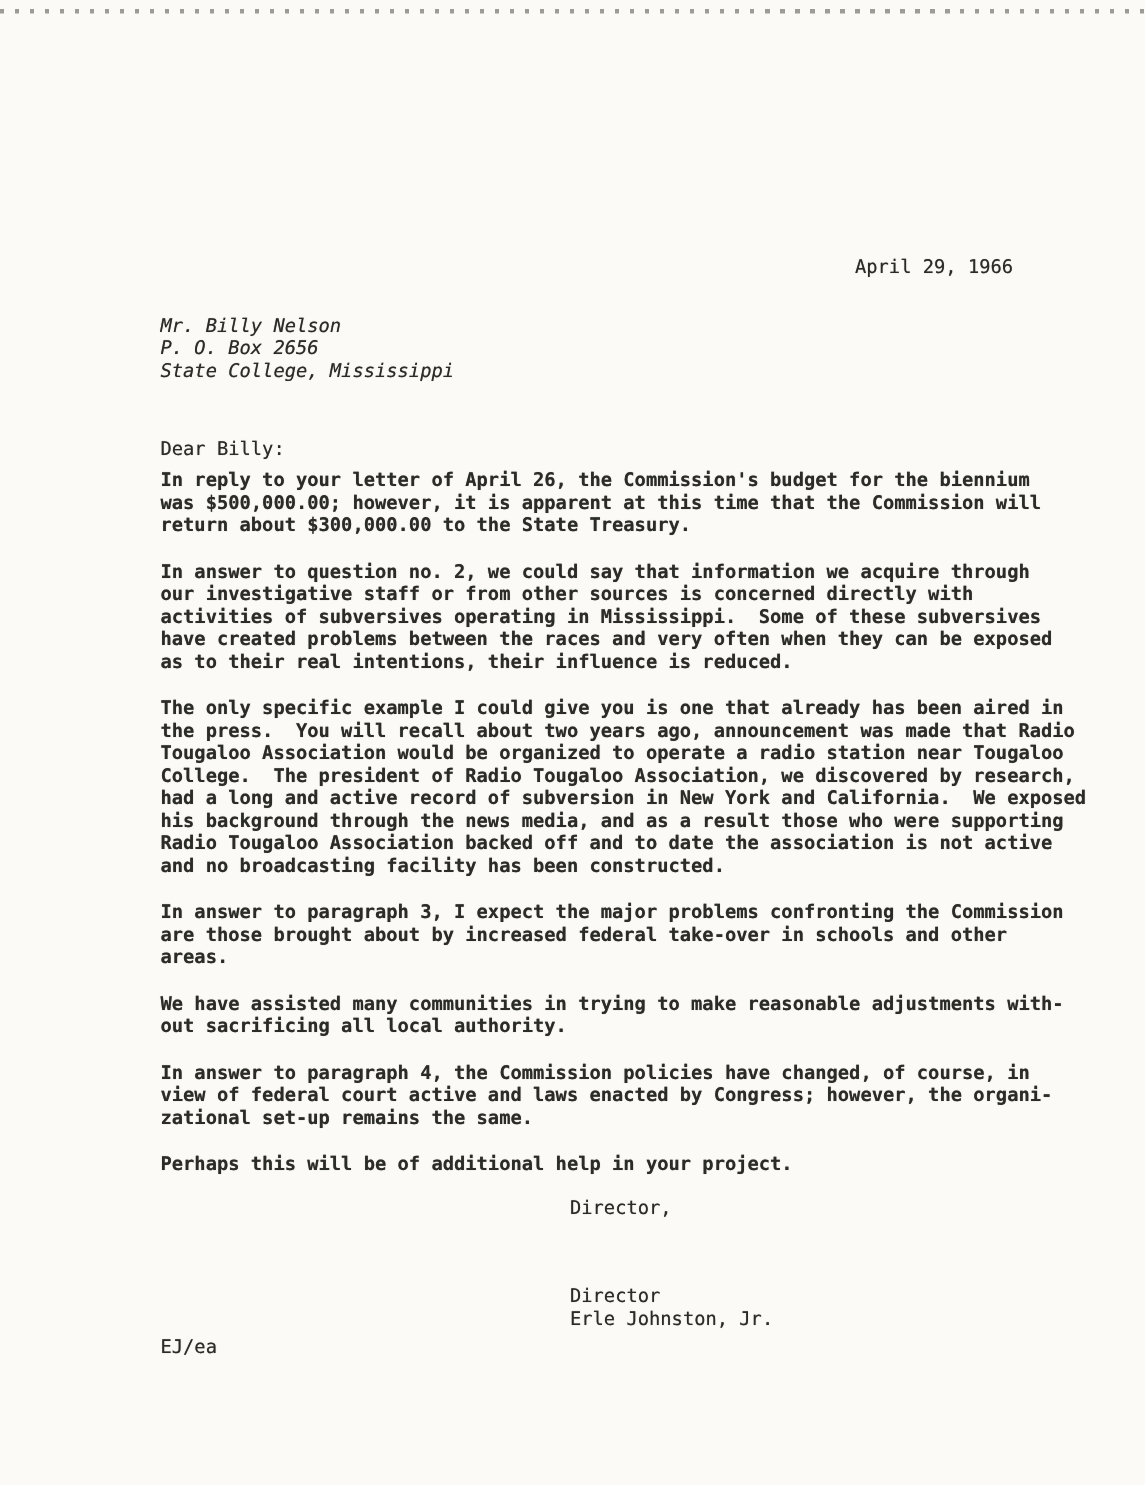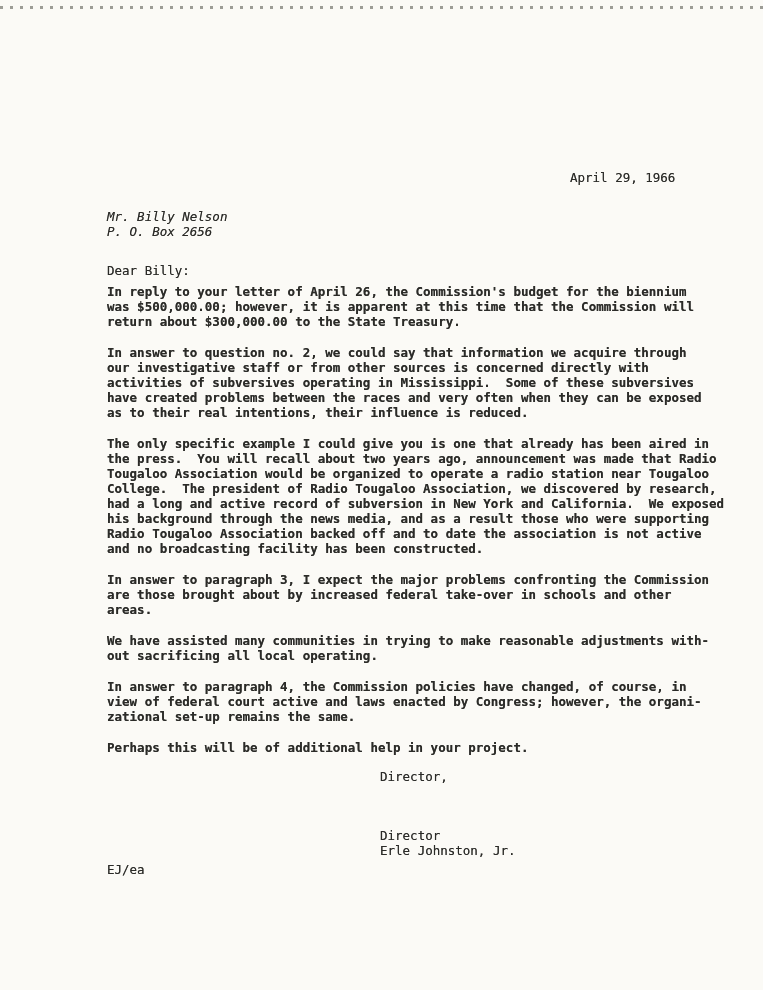--- a/index.html
+++ b/index.html
@@ -79,6 +79,7 @@
   <div class="recipient">
     <div>Mr. Billy Nelson</div>
     <div>P. O. Box 2656</div>
+    <div>State College, Mississippi</div>
   </div>
 
   <div class="salutation">Dear Billy:</div>

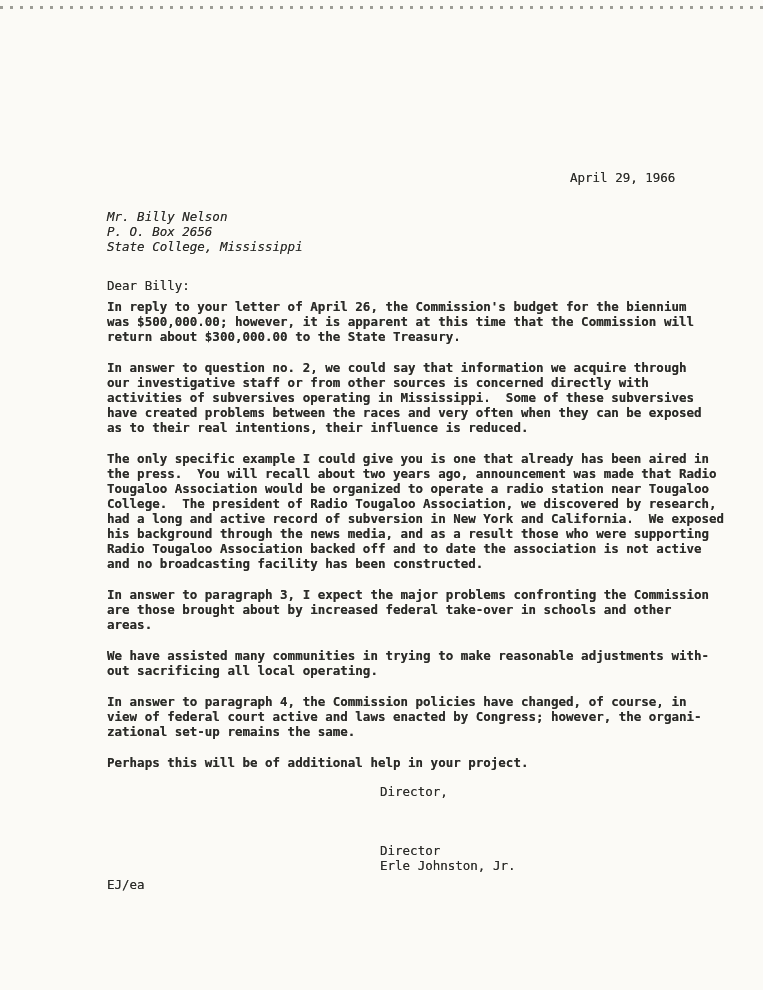--- a/index.html
+++ b/index.html
@@ -46,7 +46,7 @@
     font-style: italic;
   }
   .salutation {
-    margin-top: 24px;
+    margin-top: 37px;
     margin-bottom: 6px;
   }
   .para {

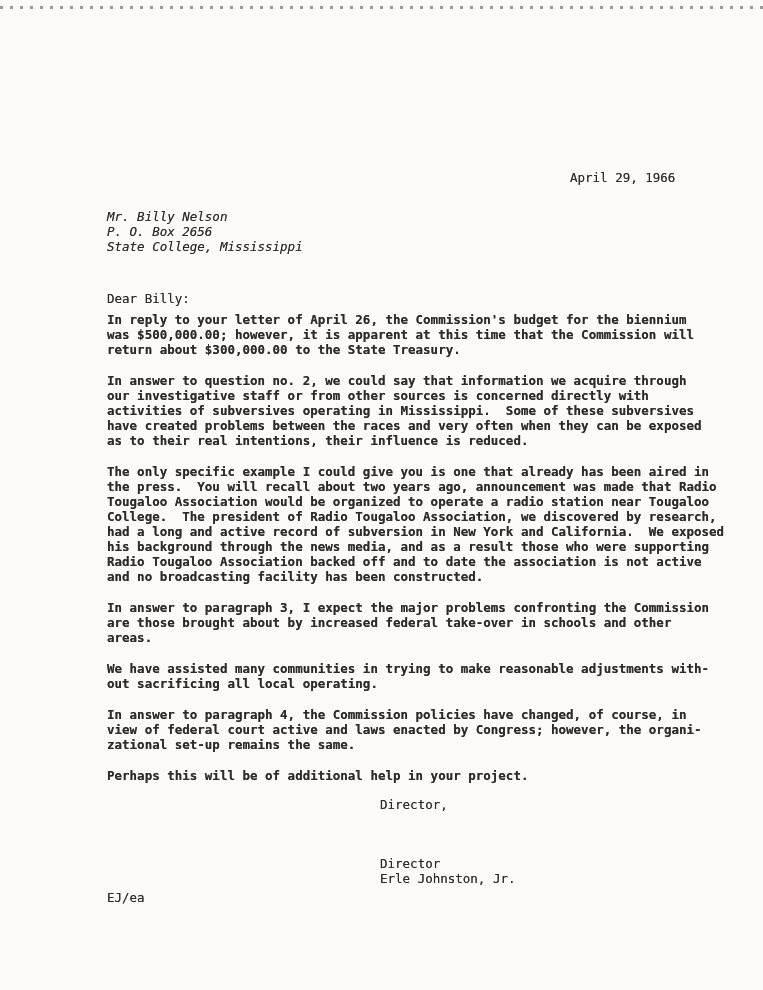--- a/index.html
+++ b/index.html
@@ -104,7 +104,7 @@
 are those brought about by increased federal take-over in schools and other
 areas.</p>
   <p class="para">We have assisted many communities in trying to make reasonable adjustments with-
-out sacrificing all local operating.</p>
+out sacrificing all local authority.</p>
   <p class="para">In answer to paragraph 4, the Commission policies have changed, of course, in
 view of federal court active and laws enacted by Congress; however, the organi-
 zational set-up remains the same.</p>

